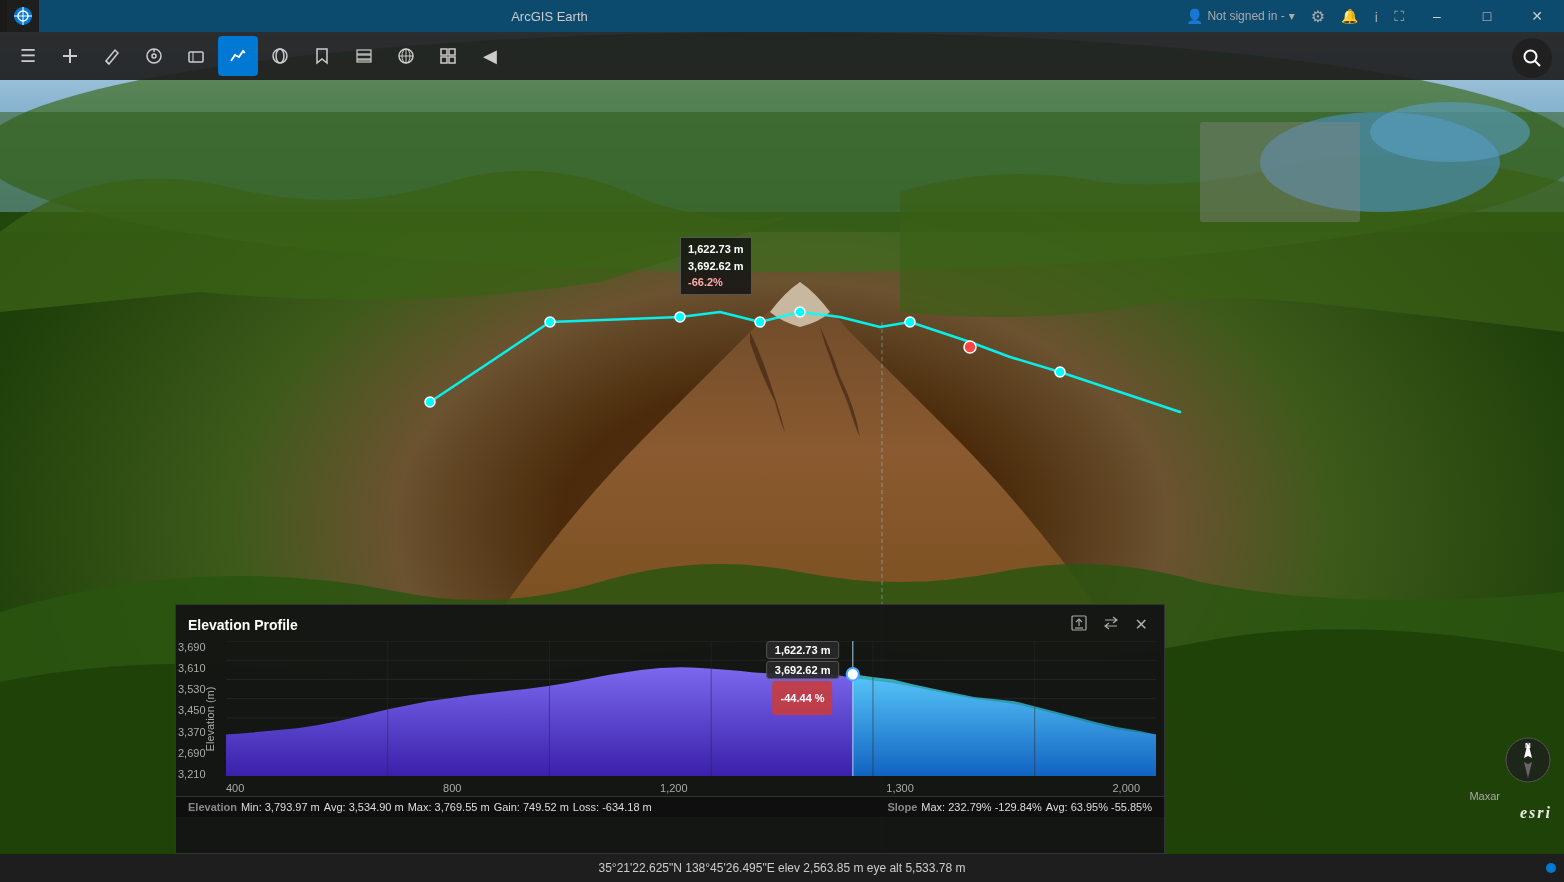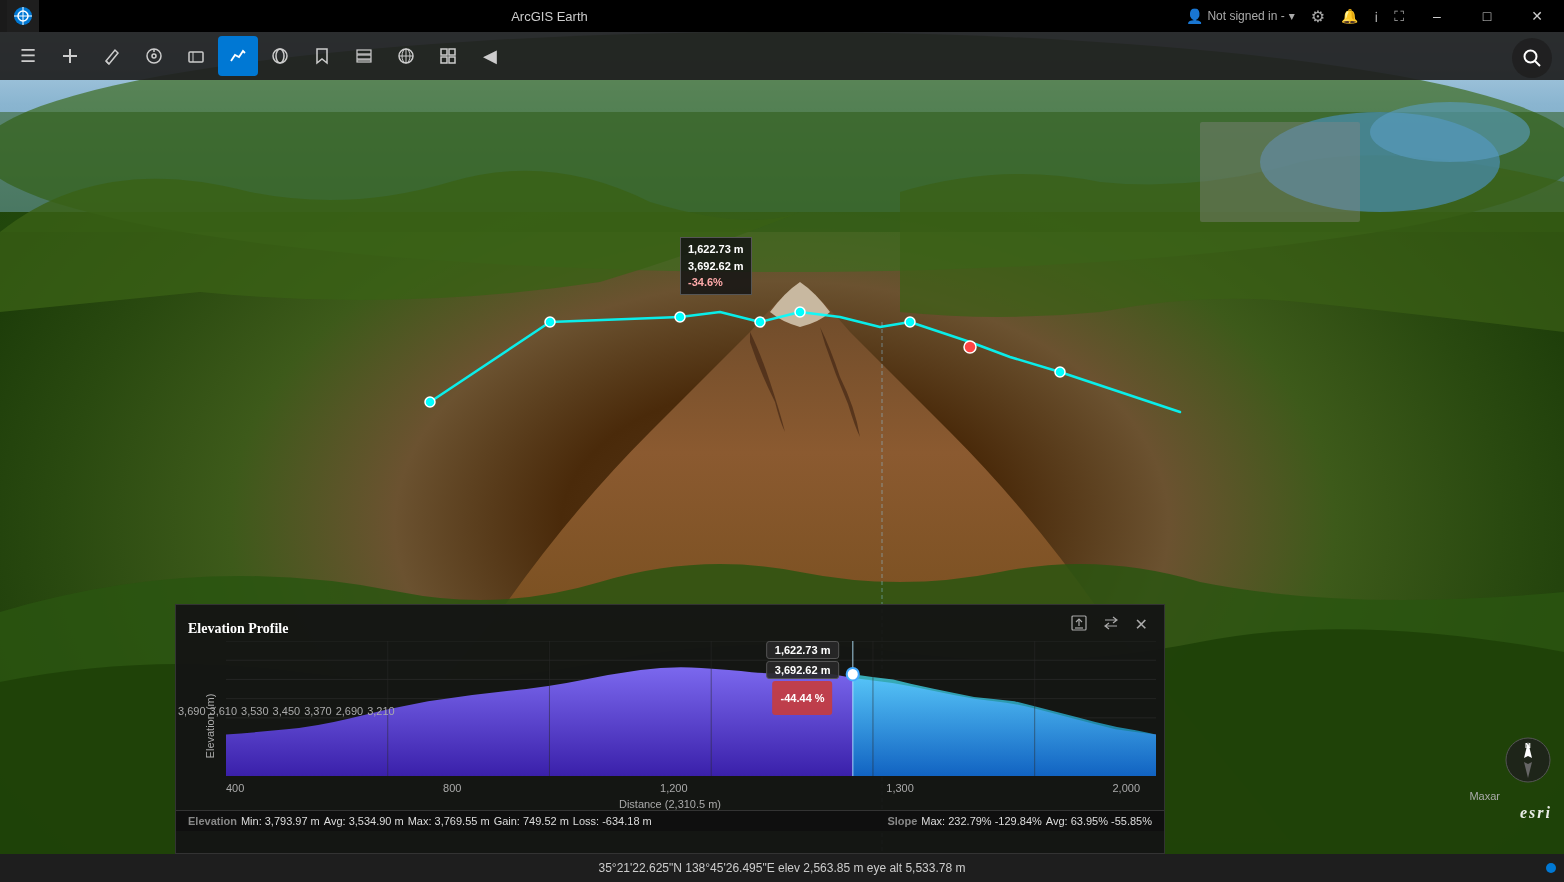--- a/index.html
+++ b/index.html
@@ -17,7 +17,7 @@
       position: absolute;
       top: 0; left: 7px; right: 0;
       height: 32px;
-      background: #000000;
+      background: #0c4a6e;
       display: flex;
       align-items: center;
       z-index: 100;

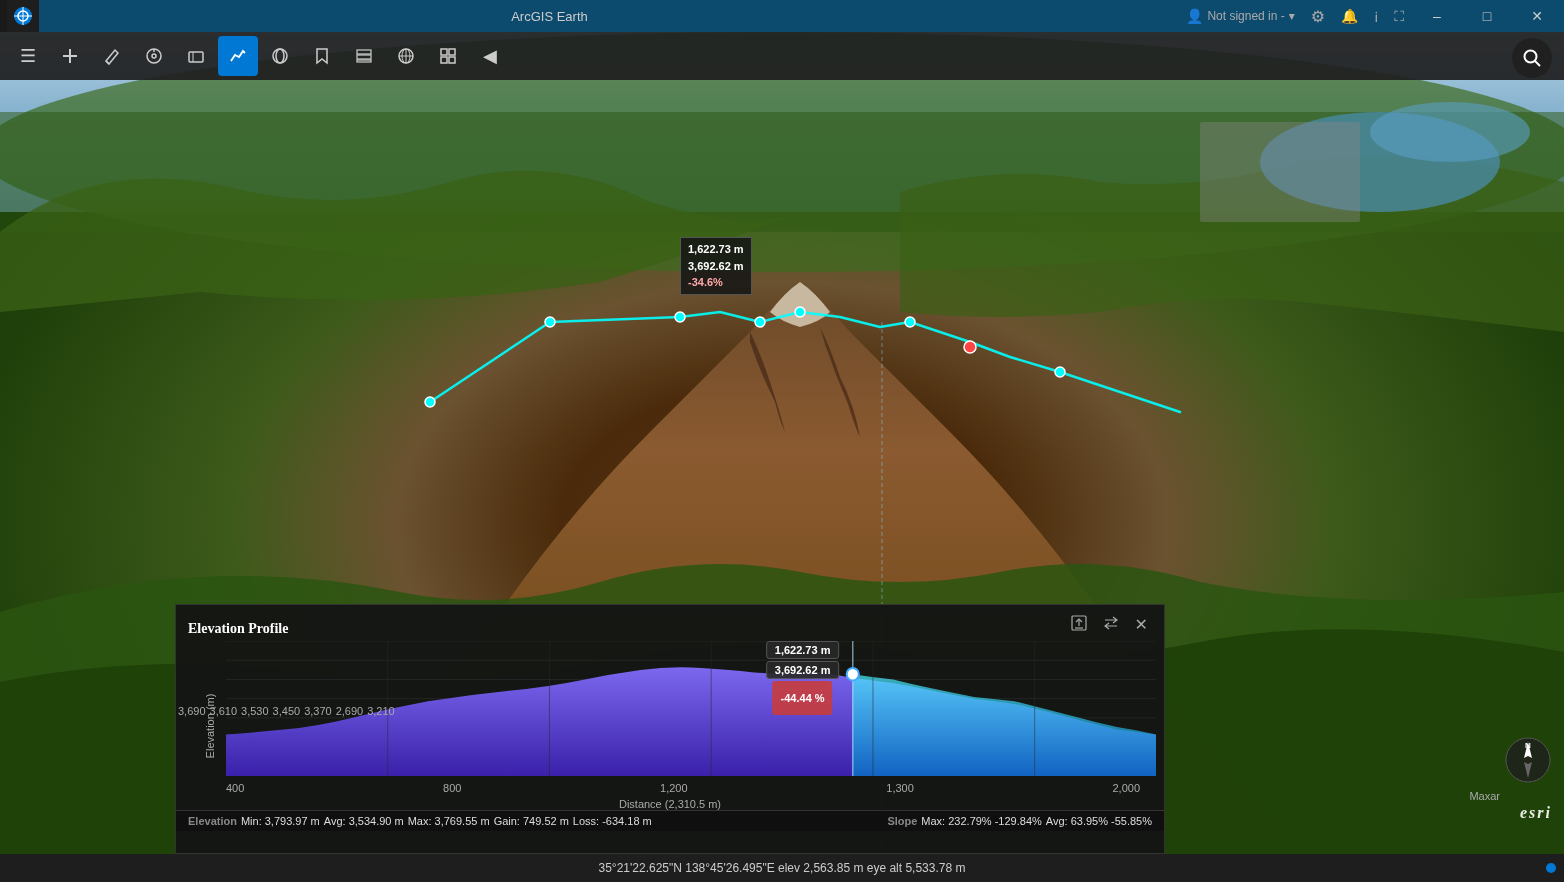--- a/index.html
+++ b/index.html
@@ -448,7 +448,7 @@
   <div id="map-annotation">
     <div style="font-weight:bold;">1,622.73 m</div>
     <div style="font-weight:bold;">3,692.62 m</div>
-    <div style="color:#ffaaaa;font-weight:bold;">-34.6%</div>
+    <div style="color:#ffaaaa;font-weight:bold;">-66.2%</div>
   </div>
 
   <div id="compass">

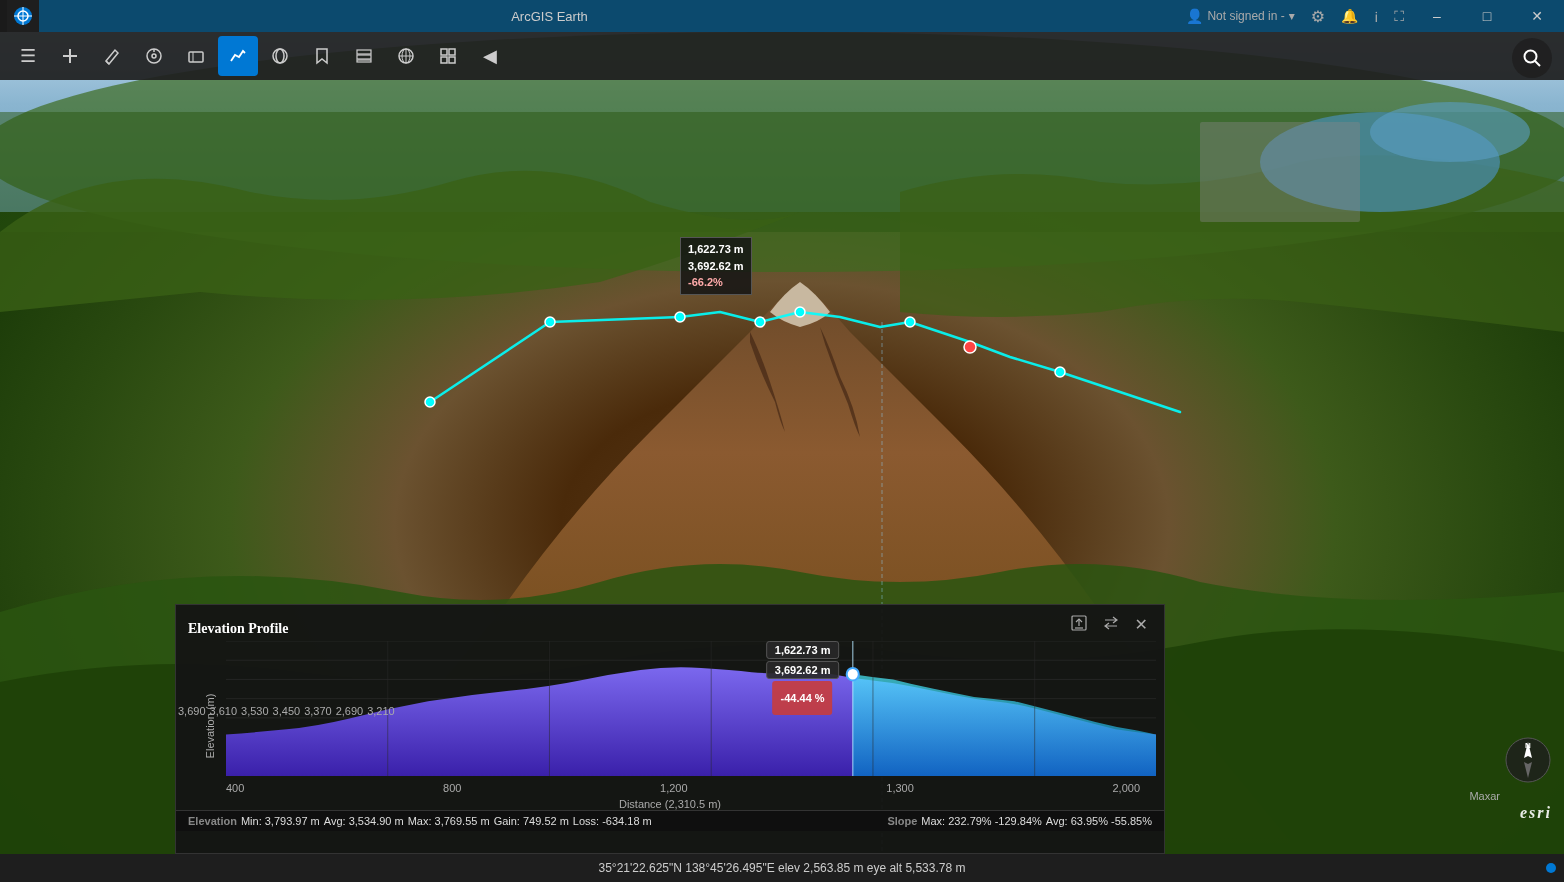--- a/index.html
+++ b/index.html
@@ -136,10 +136,9 @@
     }
     #elevation-header {
       display: flex;
-      align-items: flex-end;
+      align-items: center;
       justify-content: space-between;
       padding: 8px 12px 4px;
-      font-family: Liberation Serif, serif;
     }
     #elevation-title {
       color: #ffffff;

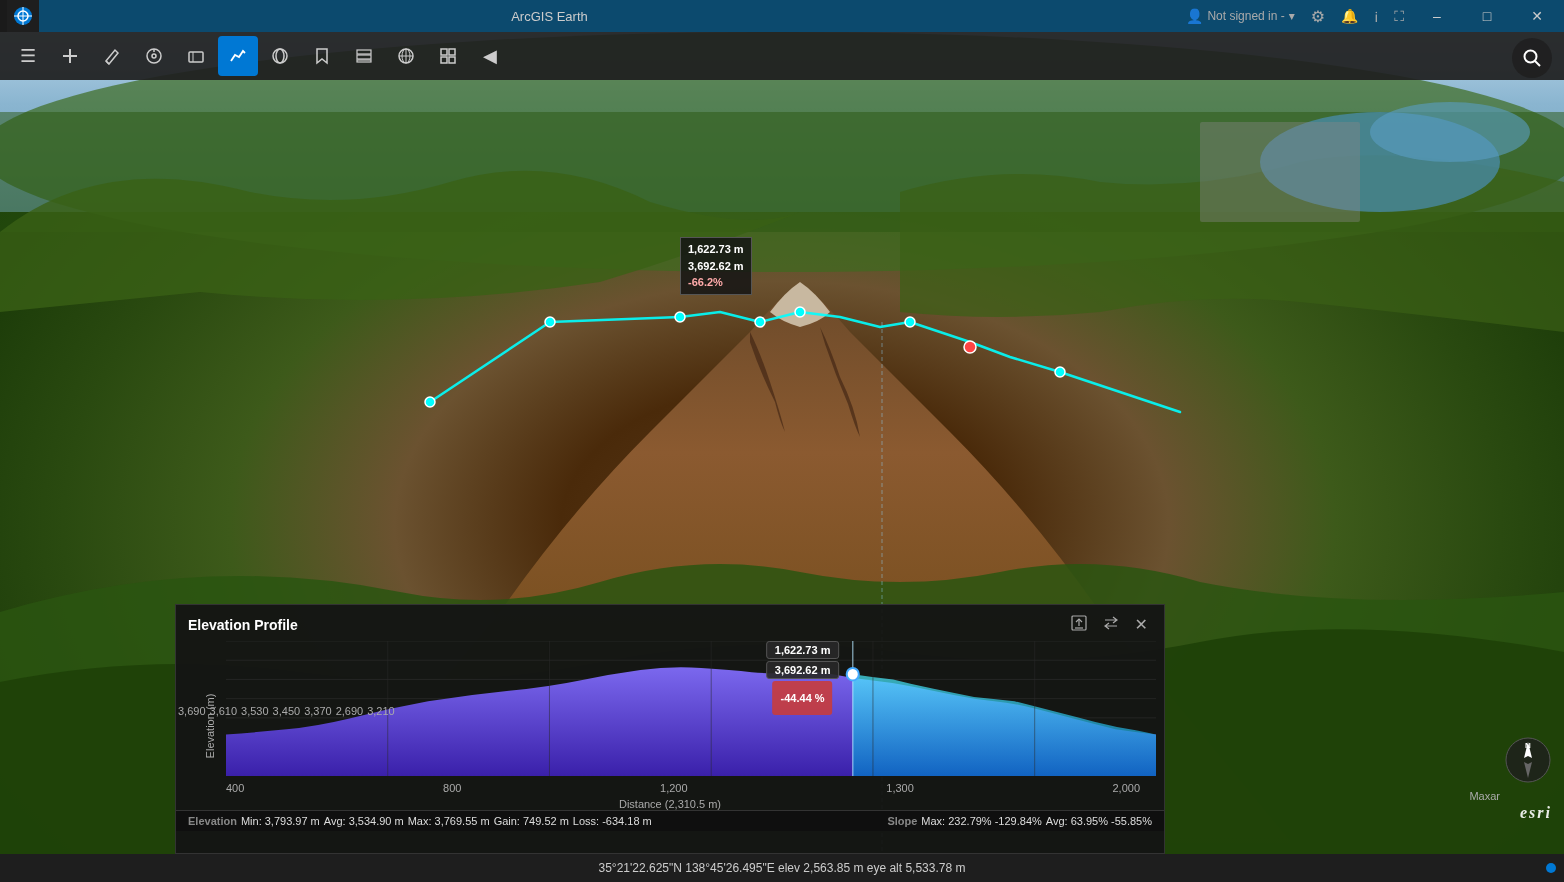--- a/index.html
+++ b/index.html
@@ -492,7 +492,7 @@
 
     <div style="position:relative; margin-left: 50px; margin-right: 8px; height:155px;">
       
-      <div style="position:absolute; left:-48px; top:0; bottom:16px; display:flex; justify-content:space-between; align-items:center;">
+      <div style="position:absolute; left:-48px; top:0; bottom:16px; display:flex; flex-direction:column; justify-content:space-between; align-items:flex-end;">
         <span class="y-label">3,690</span>
         <span class="y-label">3,610</span>
         <span class="y-label">3,530</span>

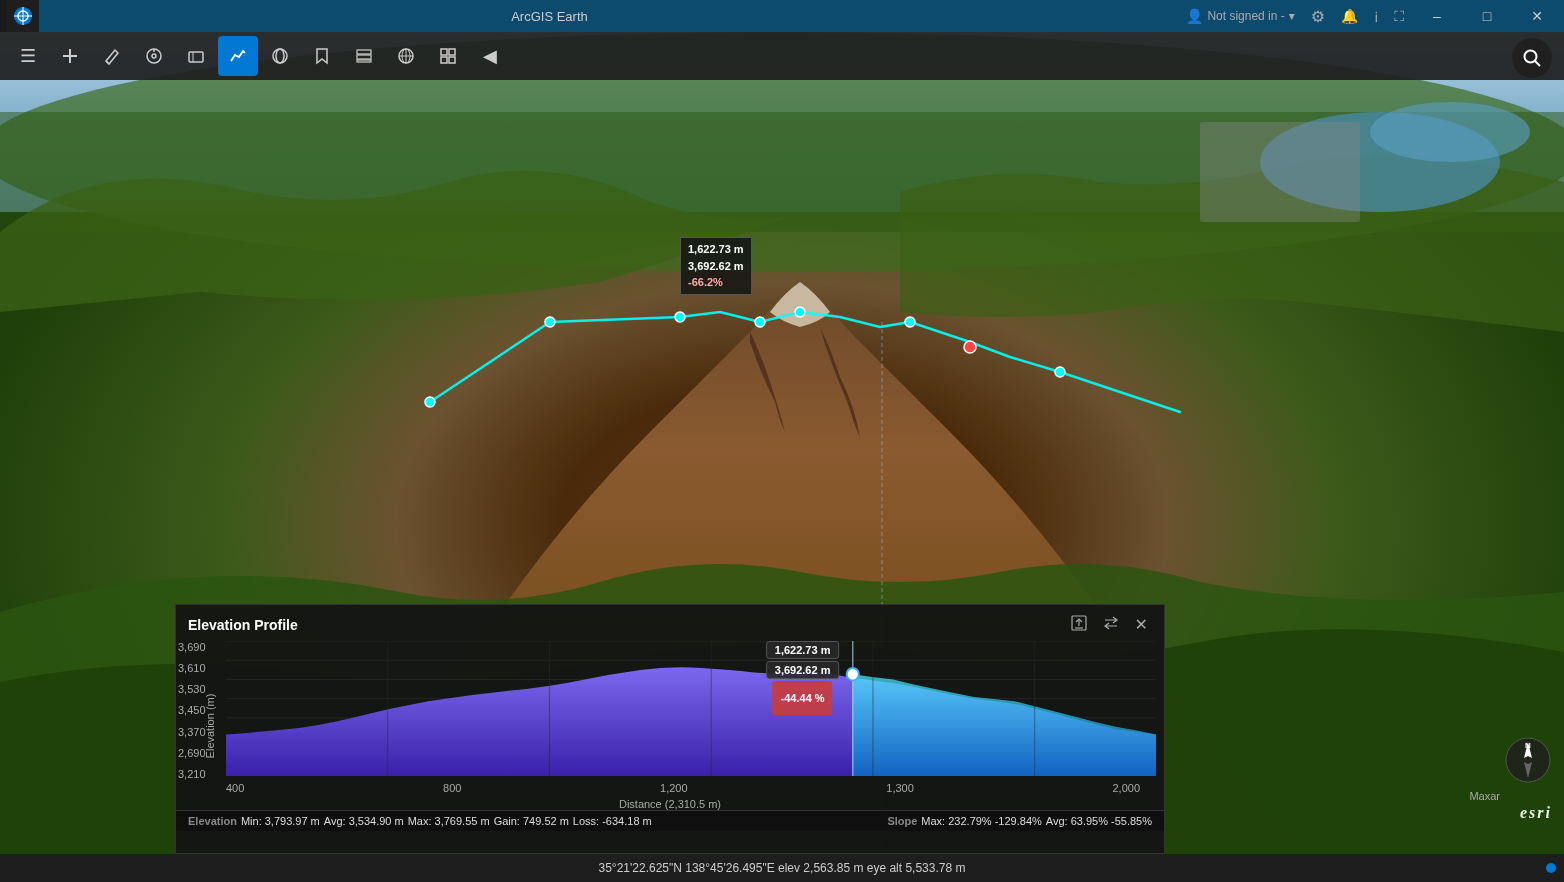--- a/index.html
+++ b/index.html
@@ -558,7 +558,6 @@
       </div>
     </div>
 
-    <div id="x-axis-label">Distance (2,310.5  m)</div>
   </div>
 
   <div id="stats-bar">

